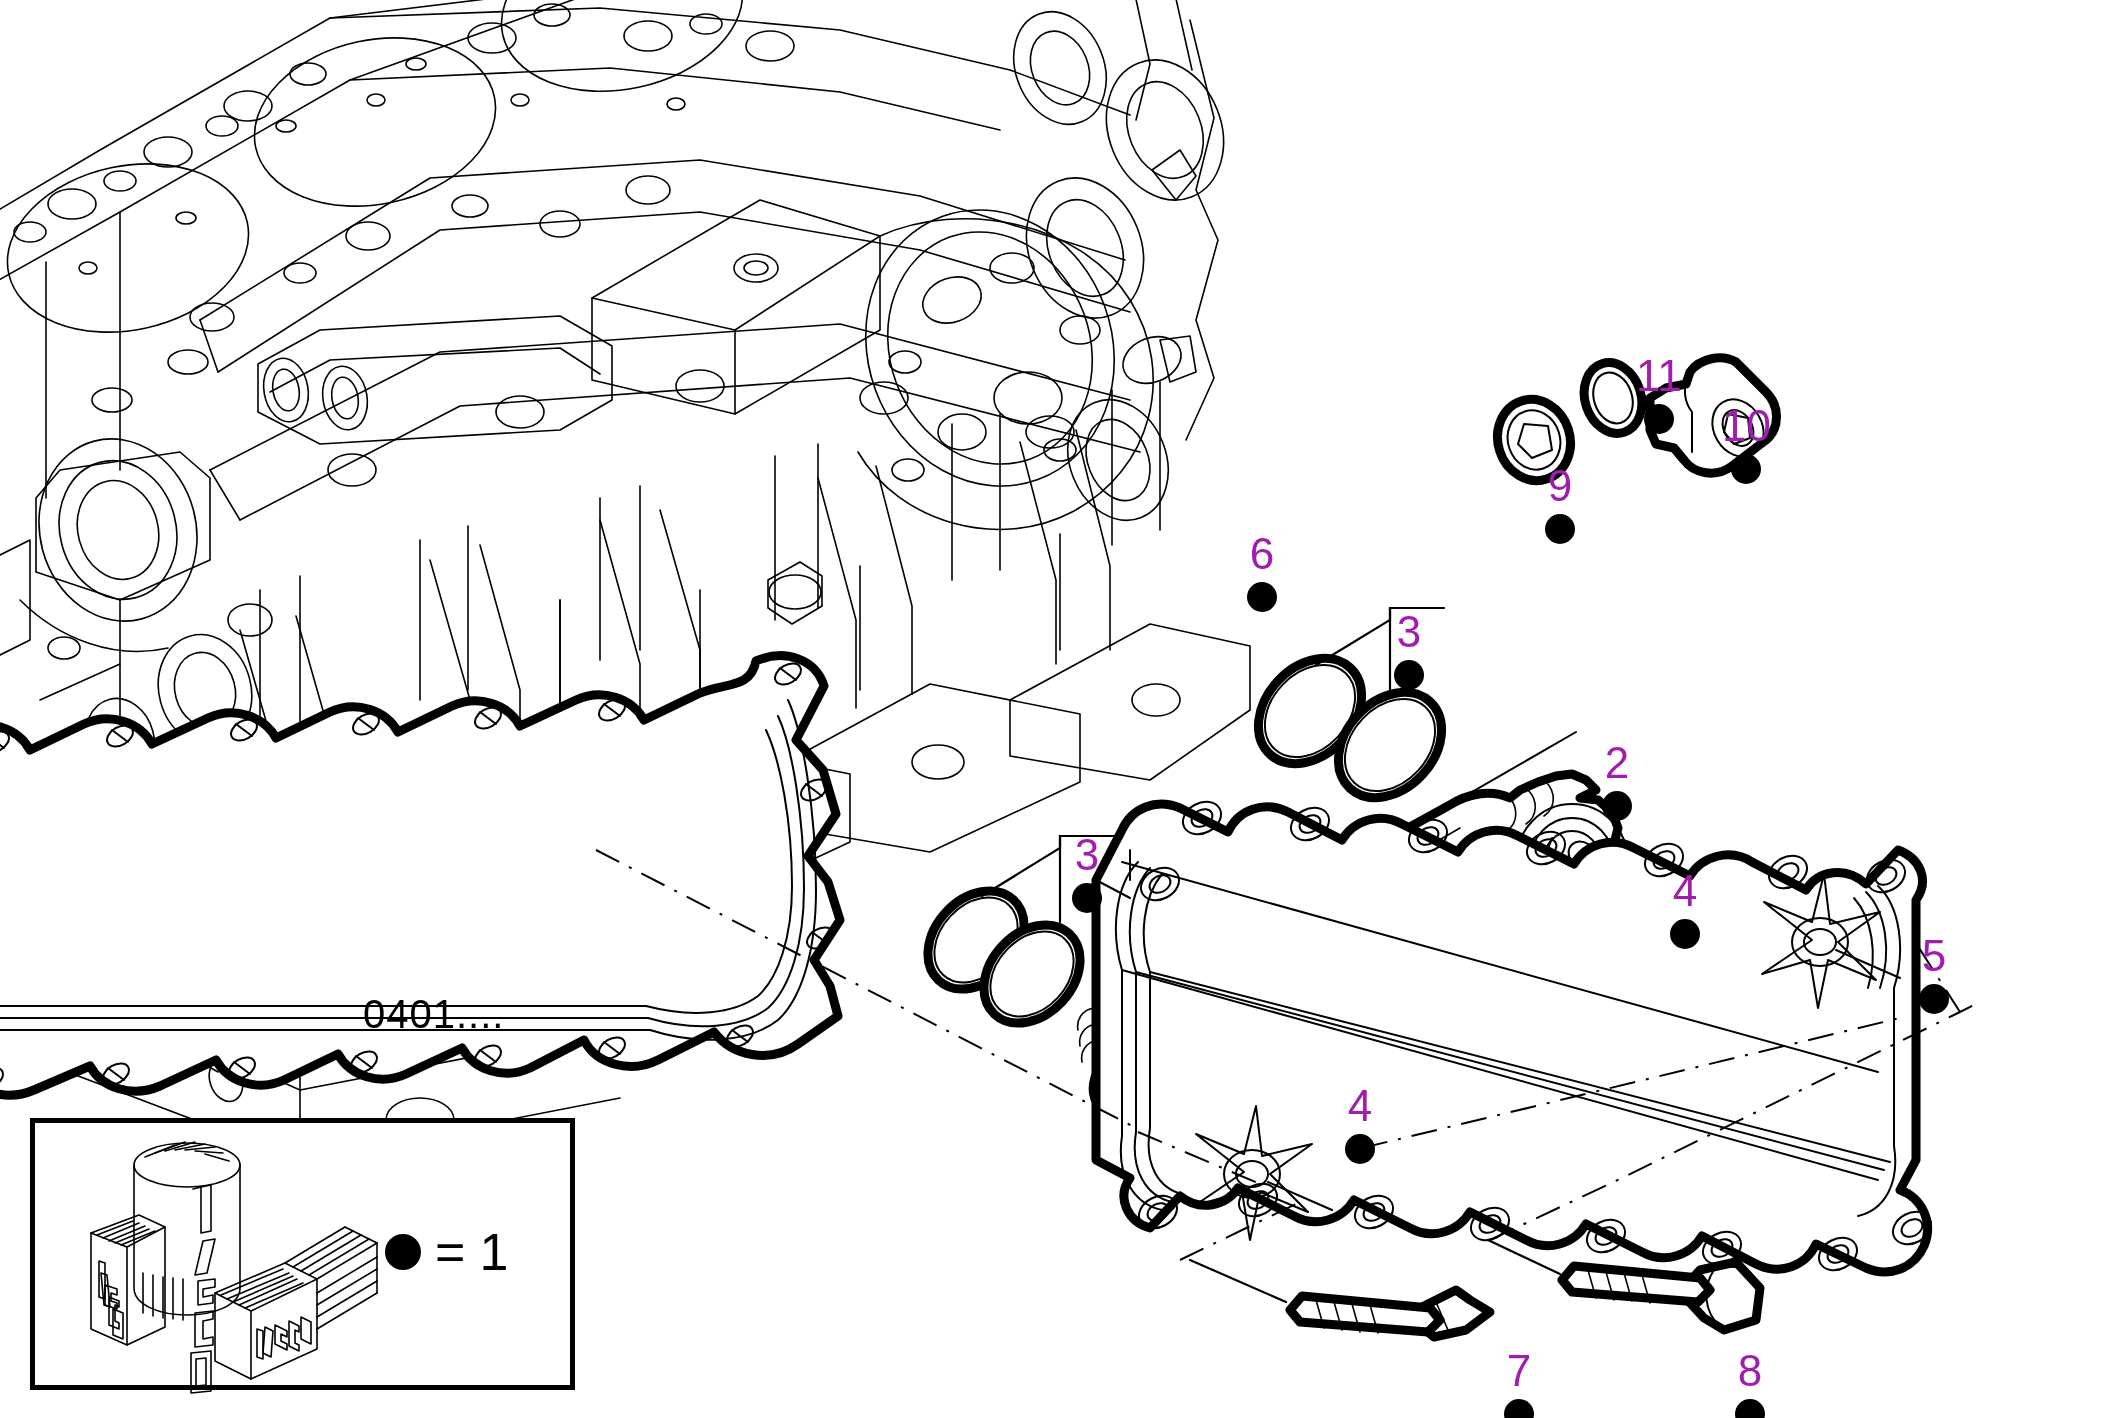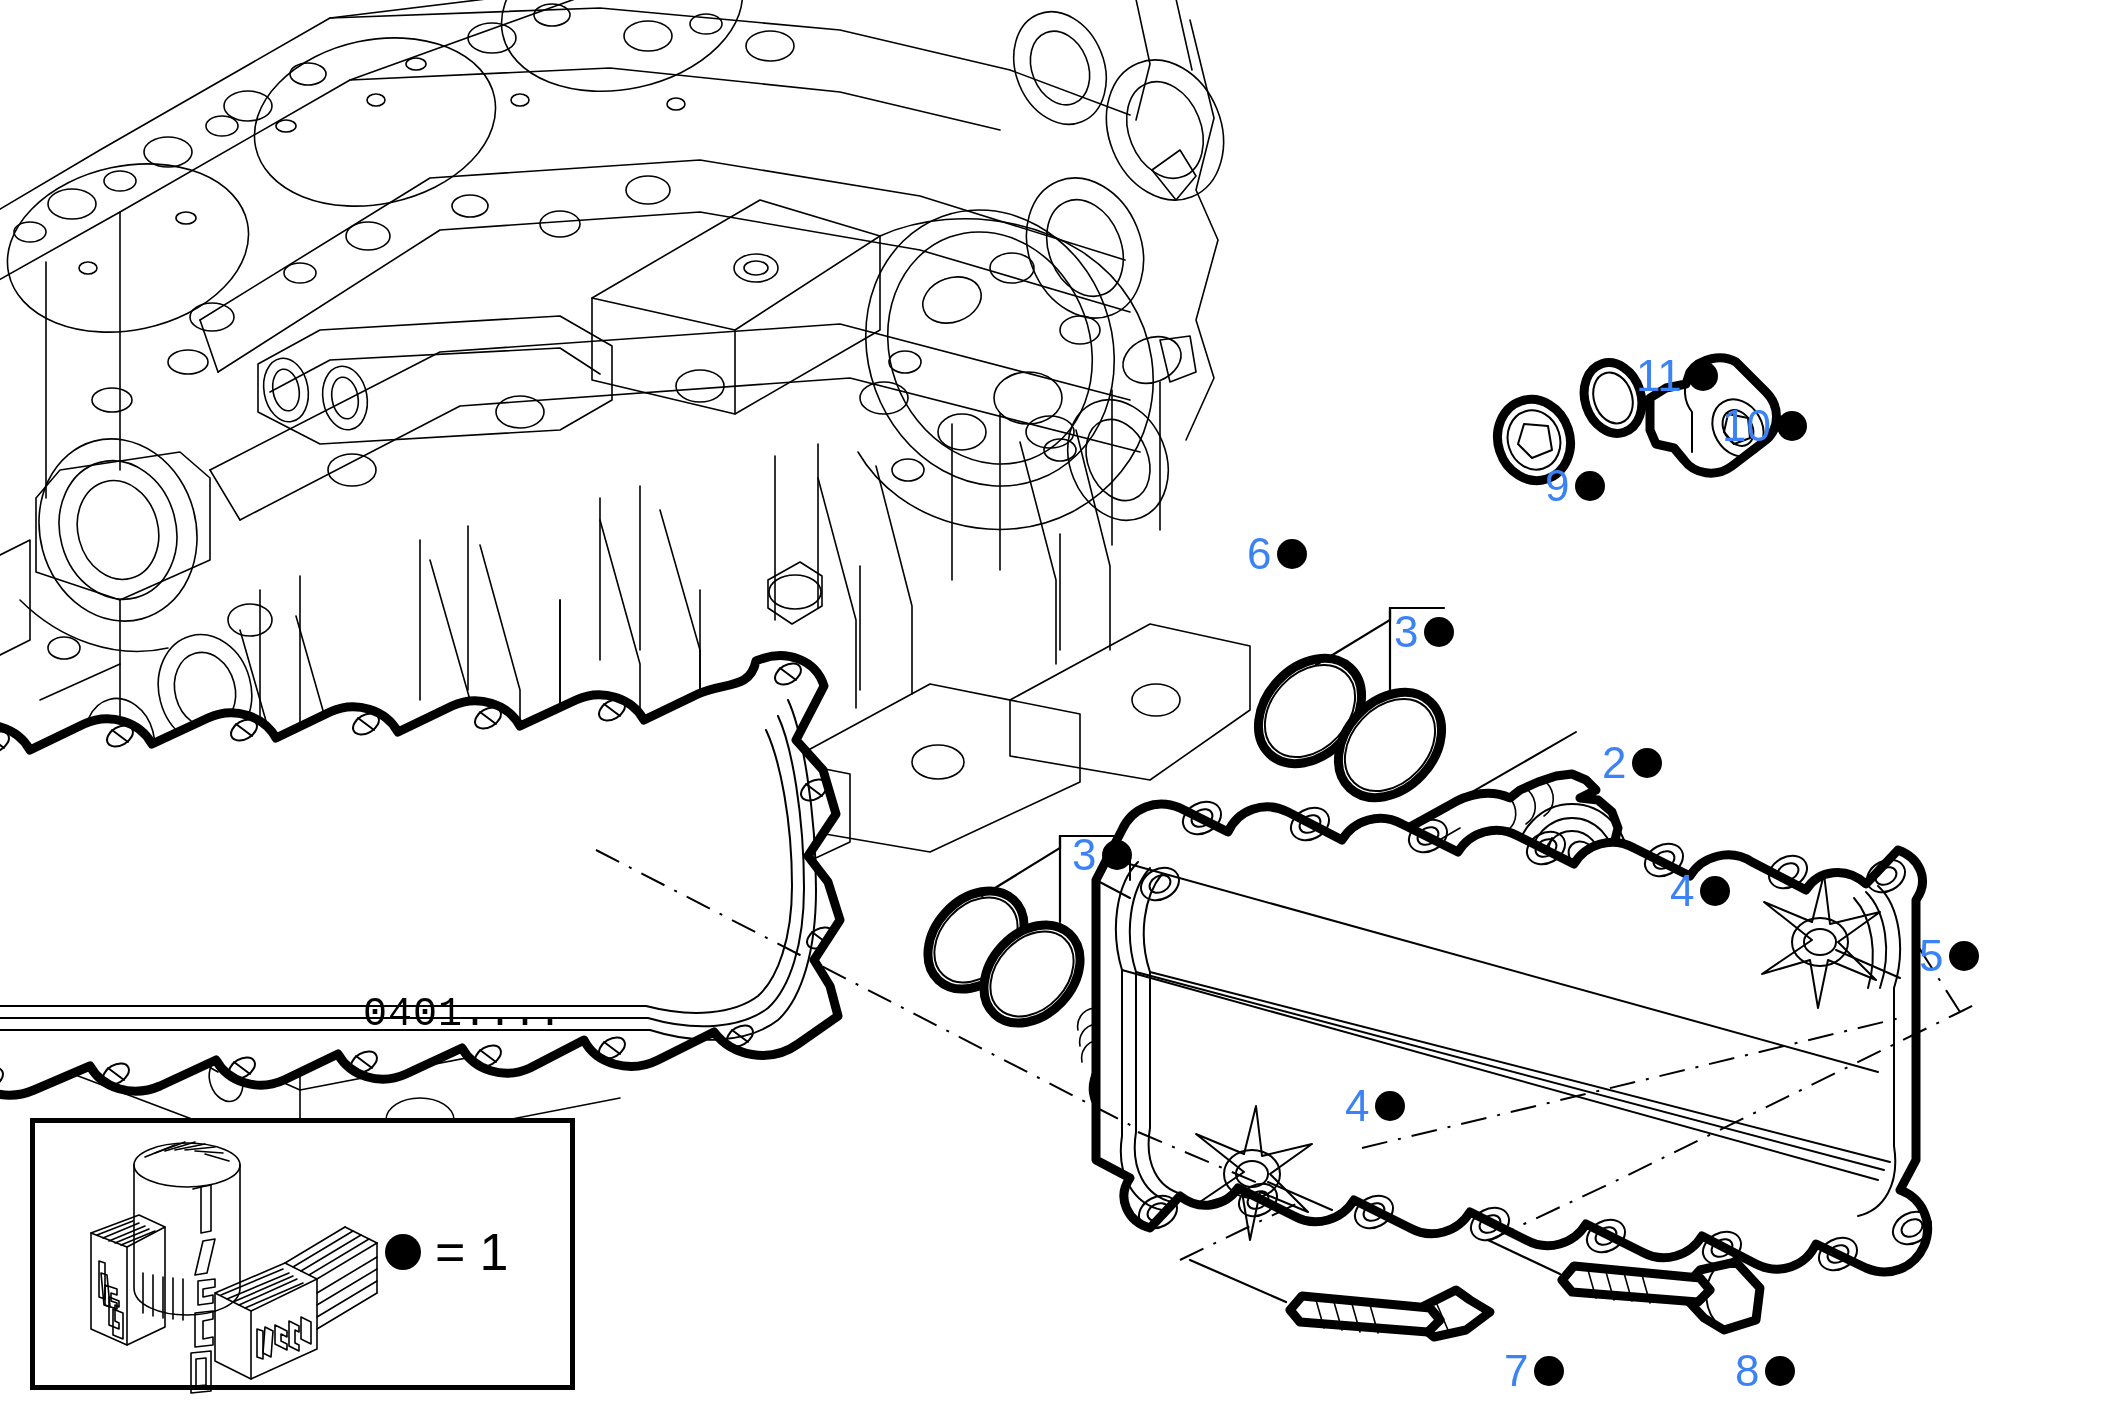--- a/index.html
+++ b/index.html
@@ -21,8 +21,8 @@
 
   
   .callout{position:absolute;display:flex;align-items:center;gap:6px;
-           font-size:44px;line-height:1;color:#3b82f6;white-space:nowrap;
-           font-family:"Liberation Sans", sans-serif;}
+           font-size:44px;line-height:1;color:#a21caf;white-space:nowrap;
+           font-family:"Liberation Sans", sans-serif;flex-direction:column;}
   .callout .num{font-size:44px;letter-spacing:0px;}
   .dot{width:30px;height:30px;border-radius:50%;background:#000;display:inline-block;flex:none;}
 

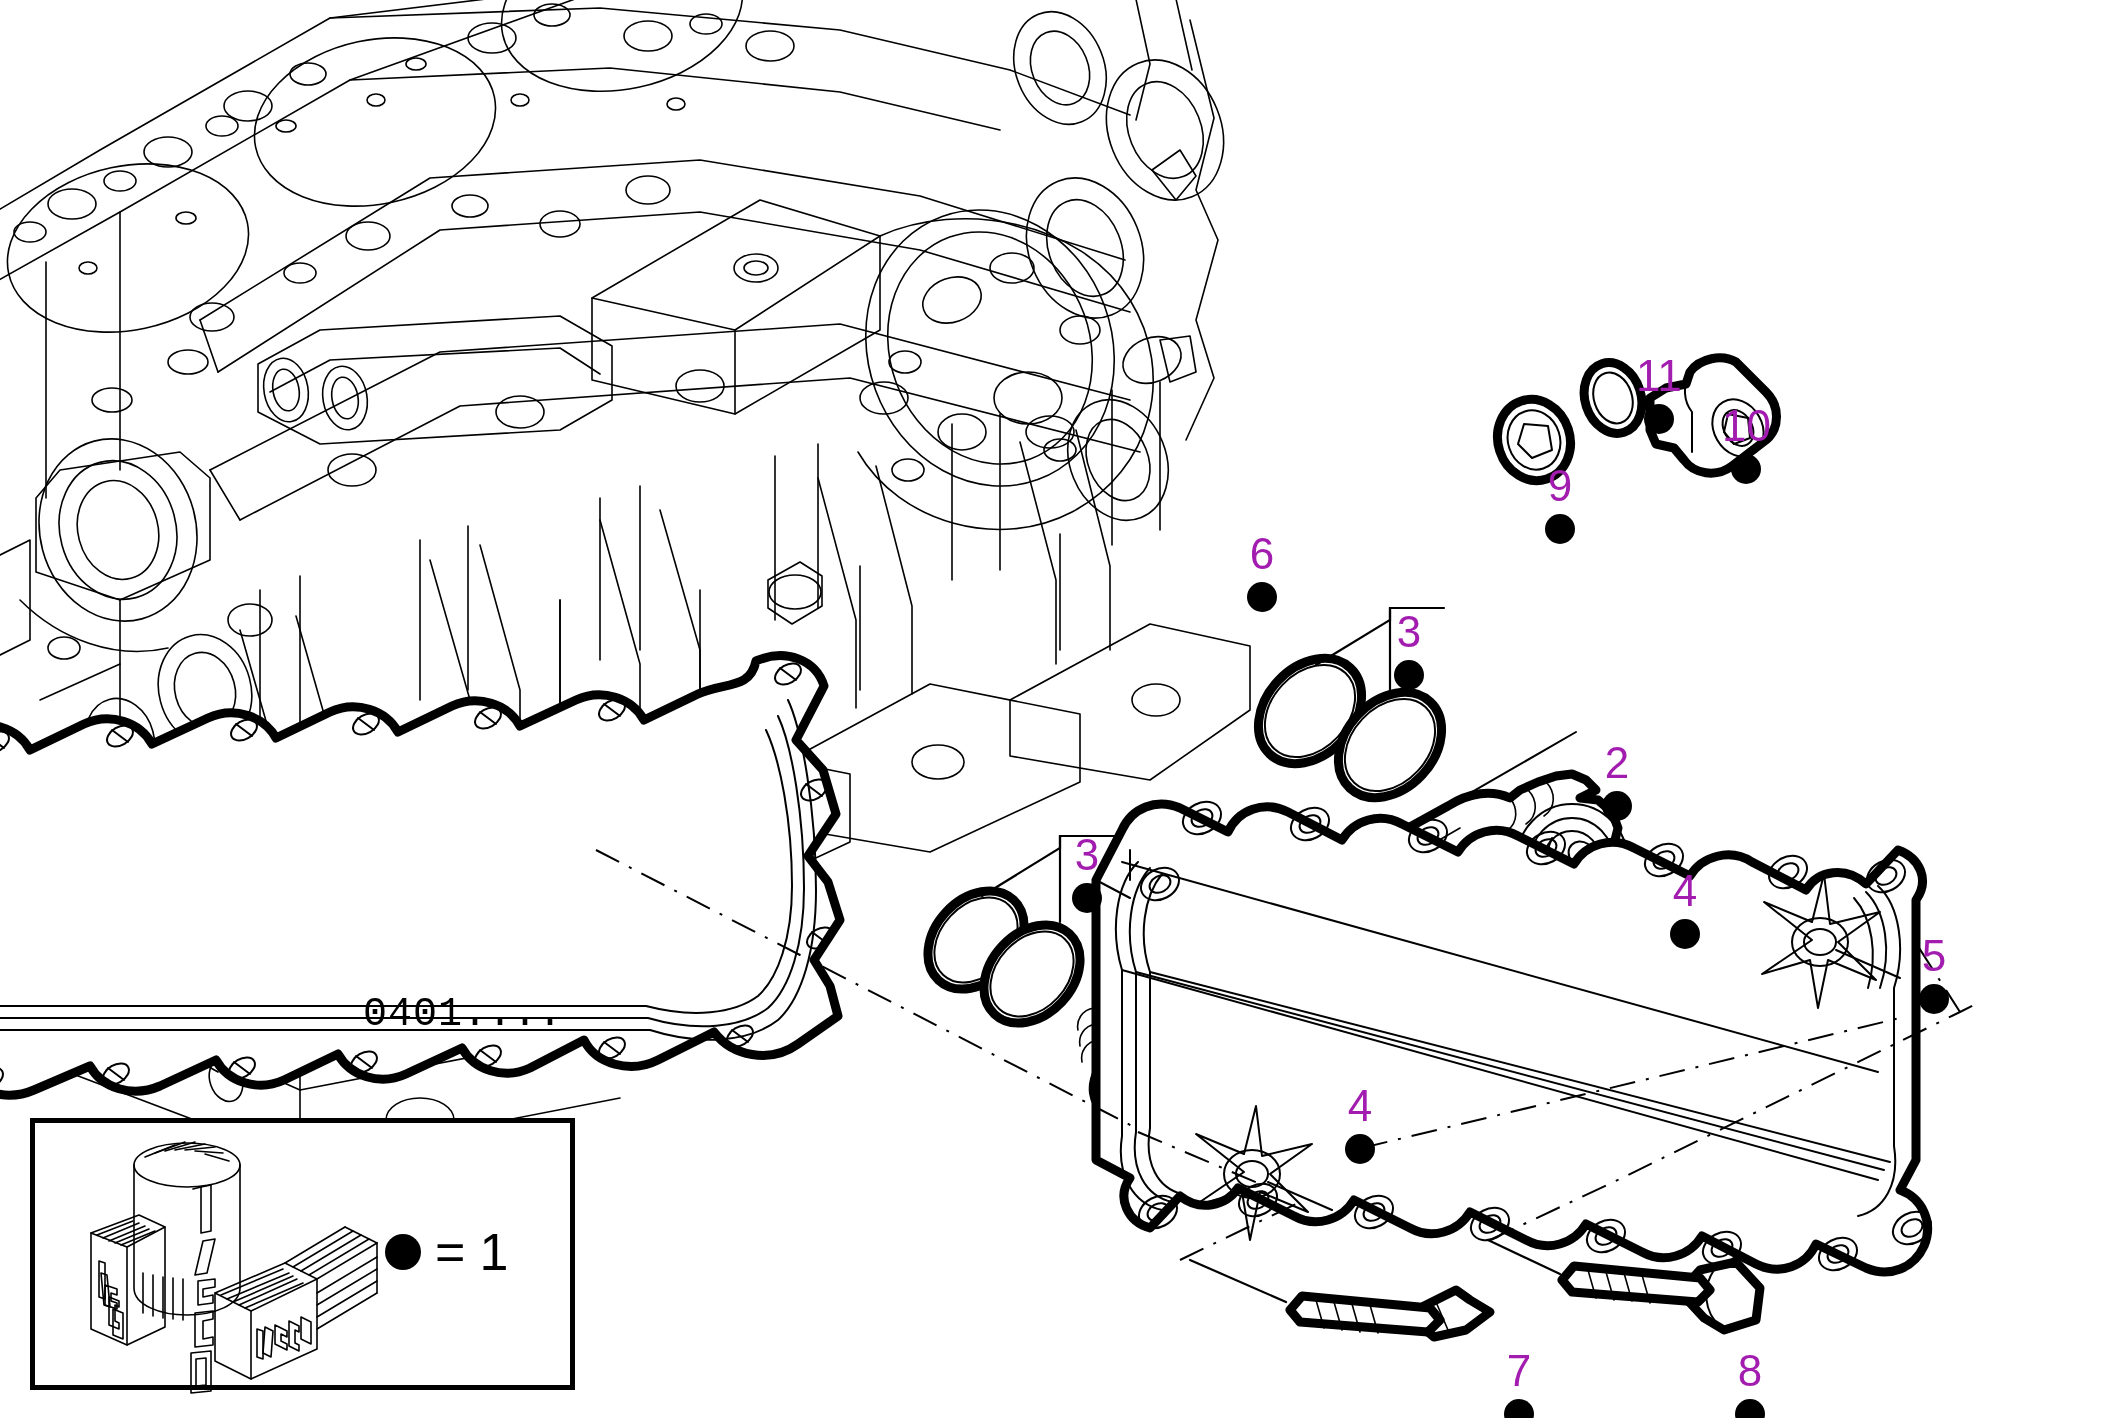--- a/index.html
+++ b/index.html
@@ -27,7 +27,7 @@
   .dot{width:30px;height:30px;border-radius:50%;background:#000;display:inline-block;flex:none;}
 
   .codelabel{position:absolute;font-size:40px;color:#000;letter-spacing:1px;
-             font-family:Liberation Mono, monospace;}
+             font-family:Liberation Sans, sans-serif;}
 
   
   #legendbox{position:absolute;left:30px;top:1118px;width:545px;height:272px;

